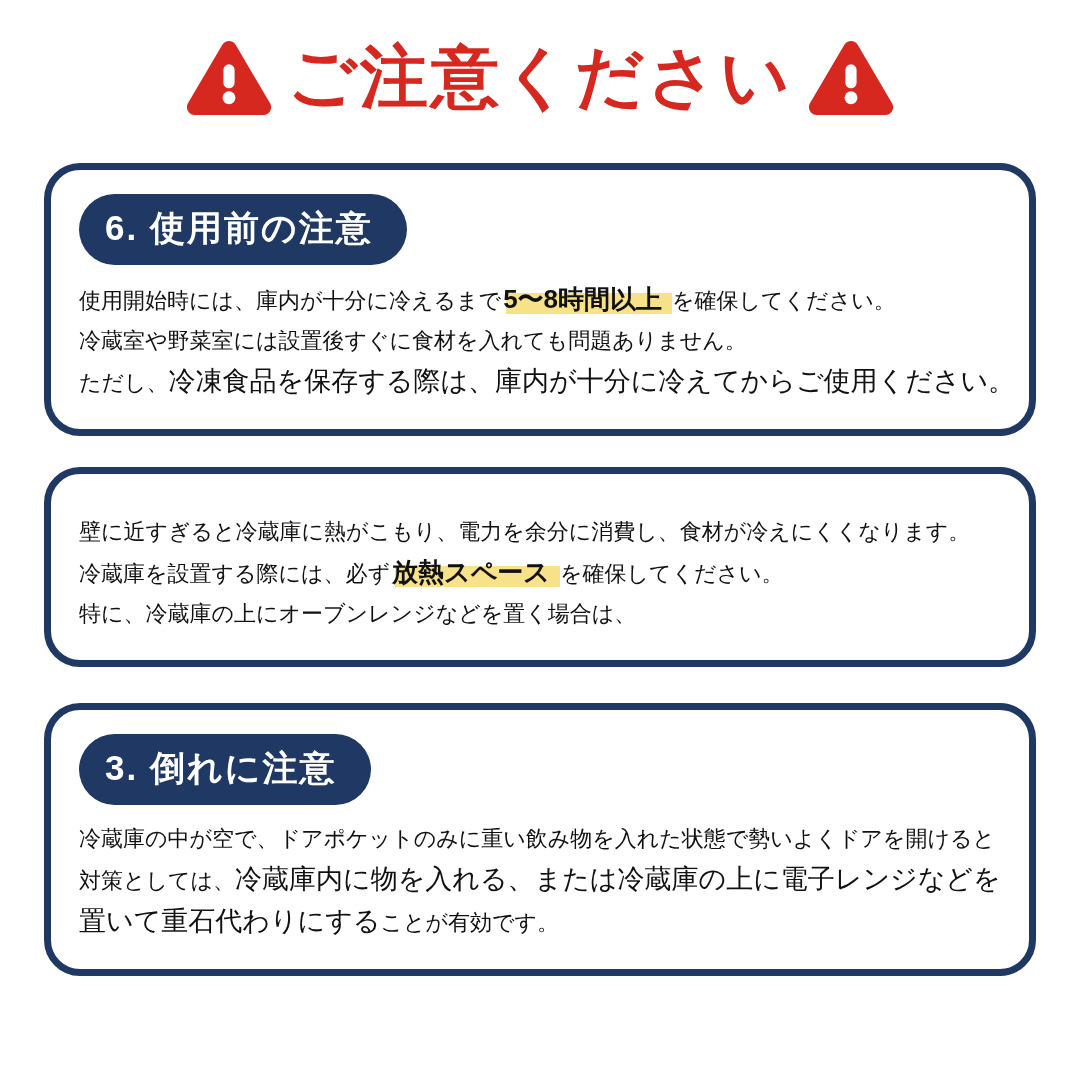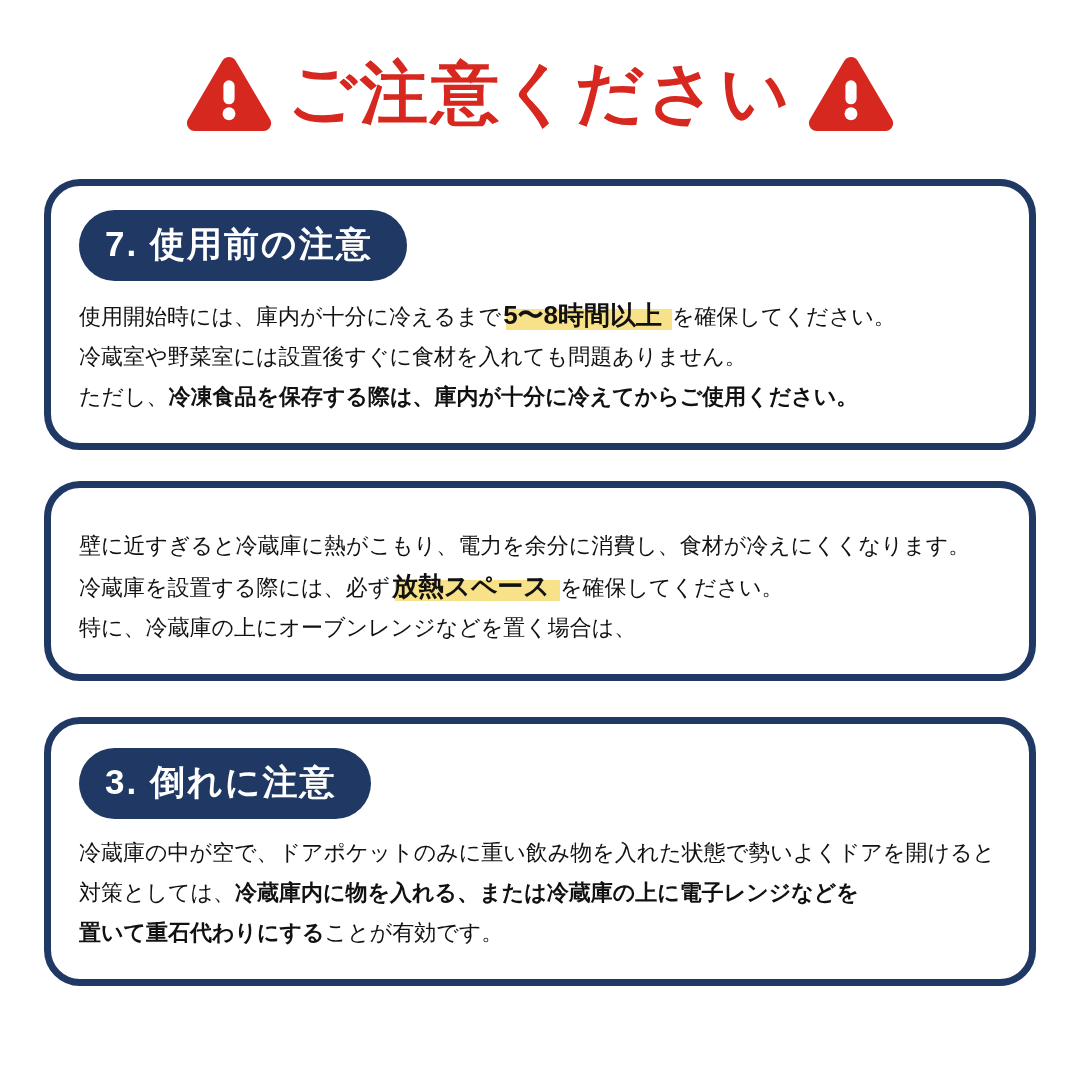--- a/index.html
+++ b/index.html
@@ -18,7 +18,7 @@
   }
   .title-row{
     display:flex;align-items:center;justify-content:center;
-    gap:16px;padding-top:48px;
+    gap:16px;padding-top:32px;
   }
   .warn-icon{width:86px;height:86px;flex:0 0 auto;}
   .warn-icon svg{width:86px;height:86px;display:block;}

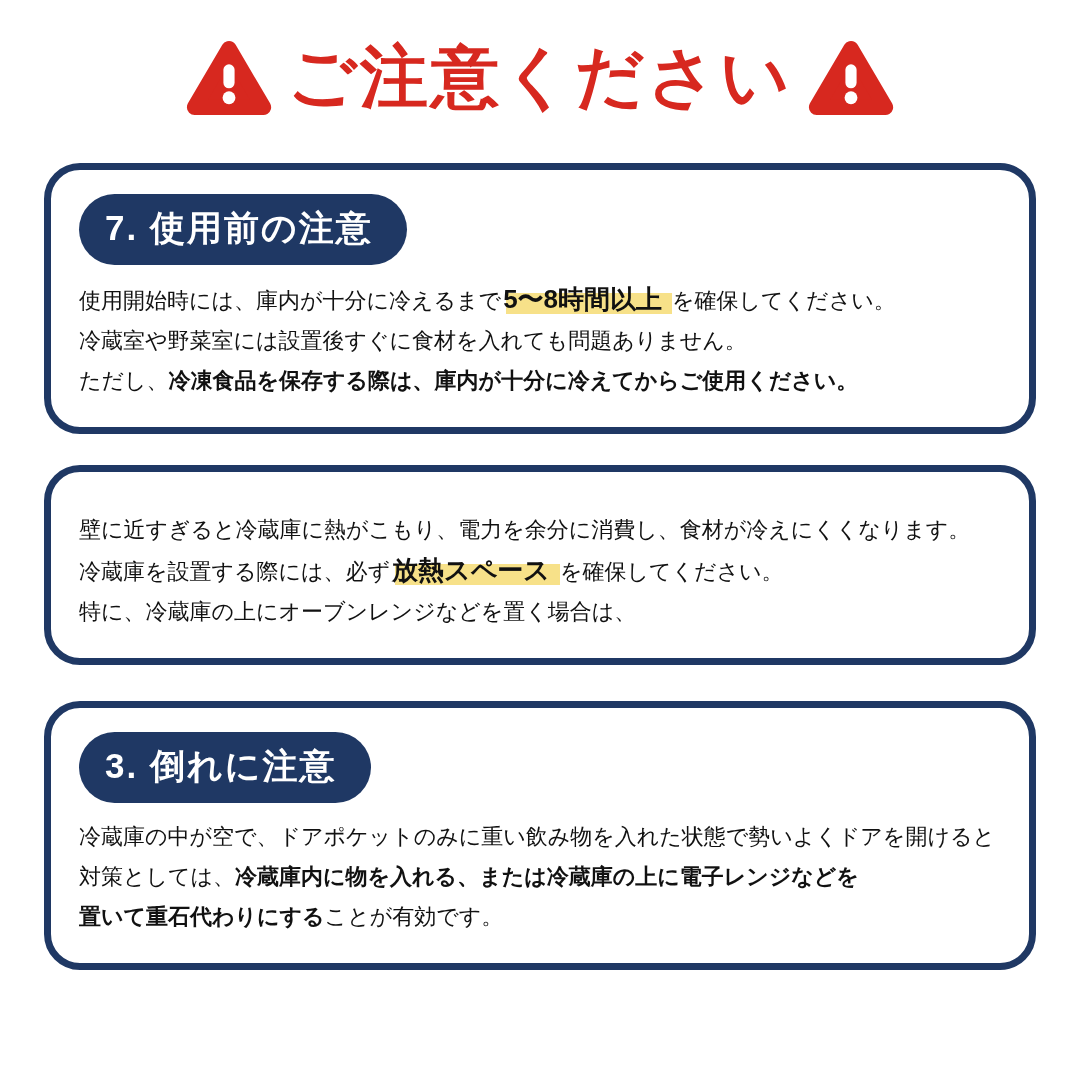--- a/index.html
+++ b/index.html
@@ -91,7 +91,7 @@
 </div>
 
 <div class="section section-1">
-  <span class="pill">7. 使用前の注意</span>
+  <span class="pill">6. 使用前の注意</span>
   <div class="body">
     <span class="line"><span>使用開始時には、庫内が十分に冷えるまで</span><span class="big-hl">5〜8時間以上</span><span>を確保してください。</span></span>
     <span class="line">冷蔵室や野菜室には設置後すぐに食材を入れても問題ありません。</span>

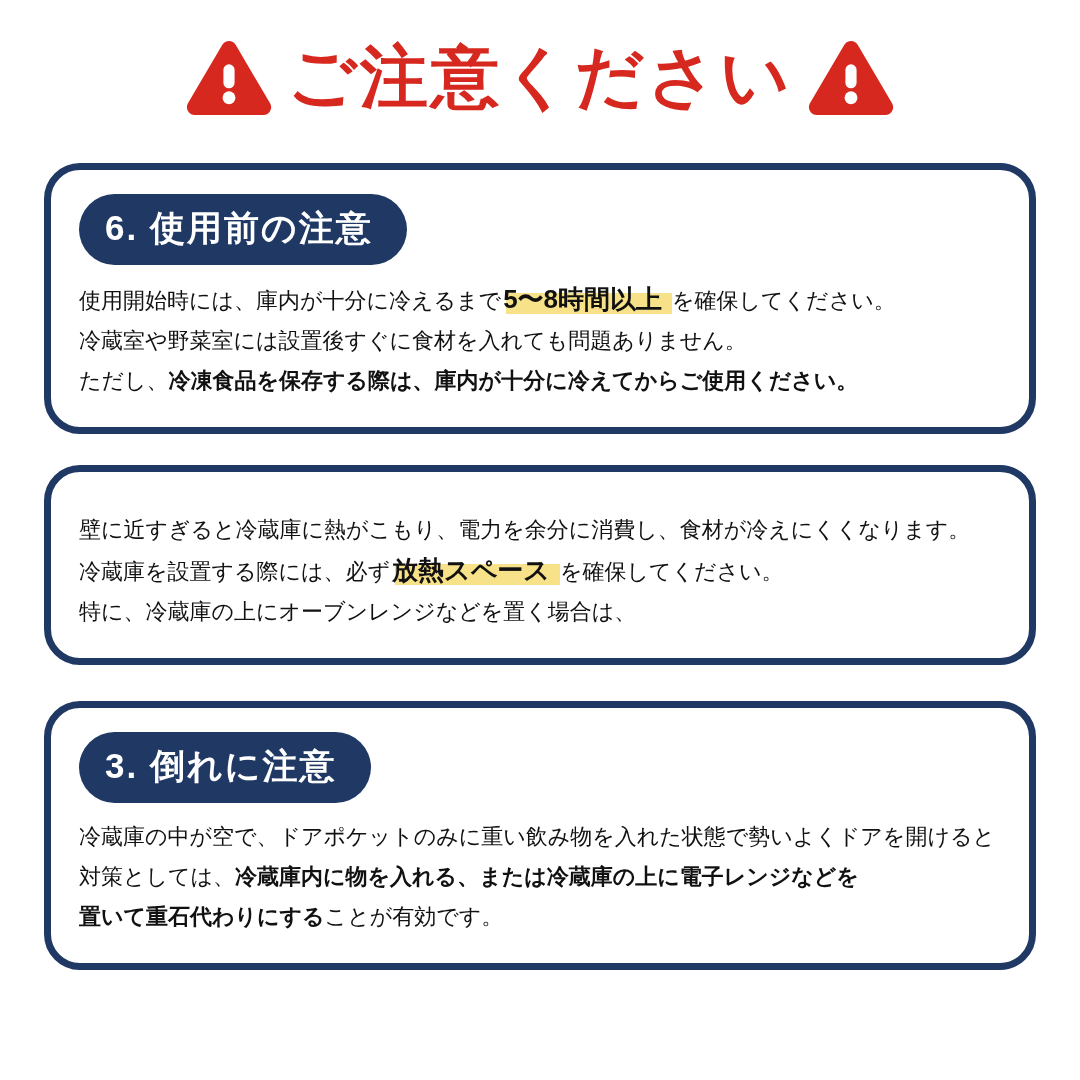--- a/index.html
+++ b/index.html
@@ -56,8 +56,8 @@
     white-space:nowrap;
   }
   .strong{
-    font-weight:700;
-    font-size:22px;
+    font-weight:400;
+    font-size:27px;
   }
   .big-hl{
     font-weight:900;

